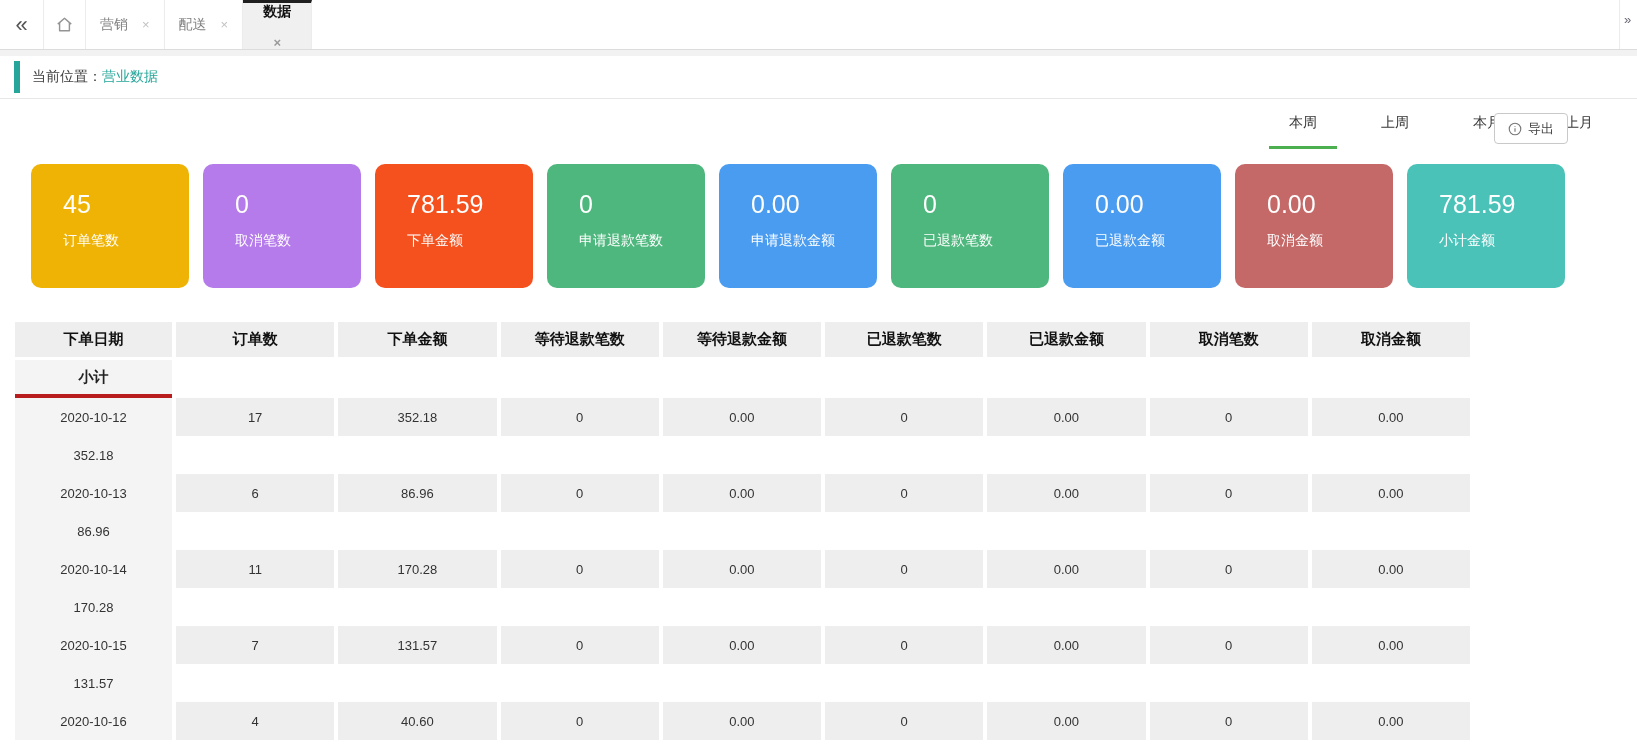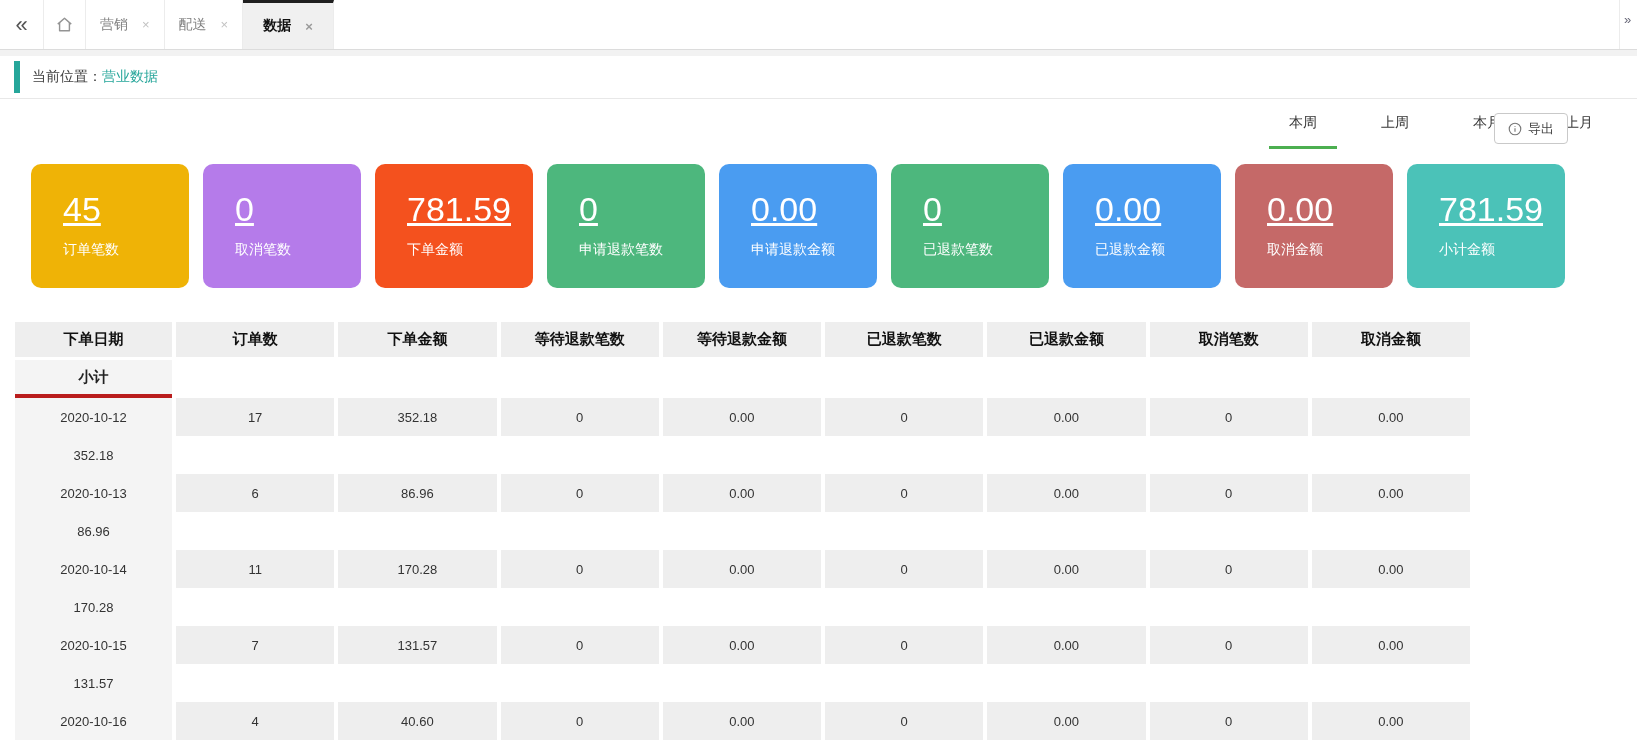--- a/index.html
+++ b/index.html
@@ -83,7 +83,7 @@
     <span>配送</span>
     <span class="close">×</span>
   </div>
-  <div class="win-tab active" style="border-top-color: rgb(31, 31, 31);">
+  <div class="win-tab active" style="border-top-color: rgb(31, 31, 31); flex-direction: column;">
     <span>数据</span>
     <span class="close">×</span>
   </div>

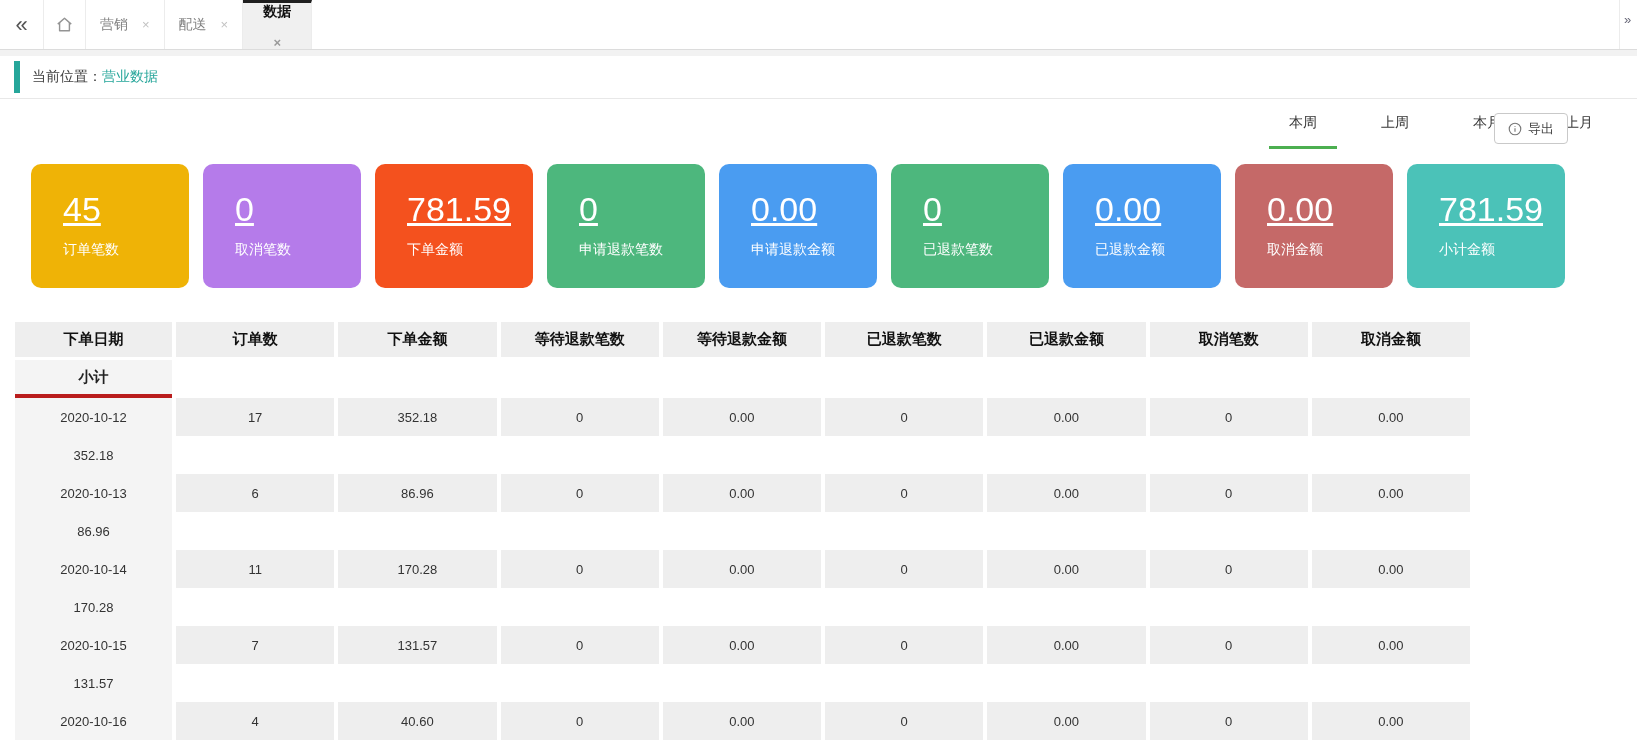--- a/index.html
+++ b/index.html
@@ -44,7 +44,7 @@
   
   .cards { display:flex; gap:14px; margin:15px 0 0 31px; }
   .card { width:158px; height:124px; border-radius:10px; padding:27px 0 0 32px; color:#fff; }
-  .card-value { font-size:34px; line-height:1.1;text-decoration:underline; }
+  .card-value { font-size:25px; line-height:1.1; }
   .card-label { font-size:14px; margin-top:13px; }
 
   

